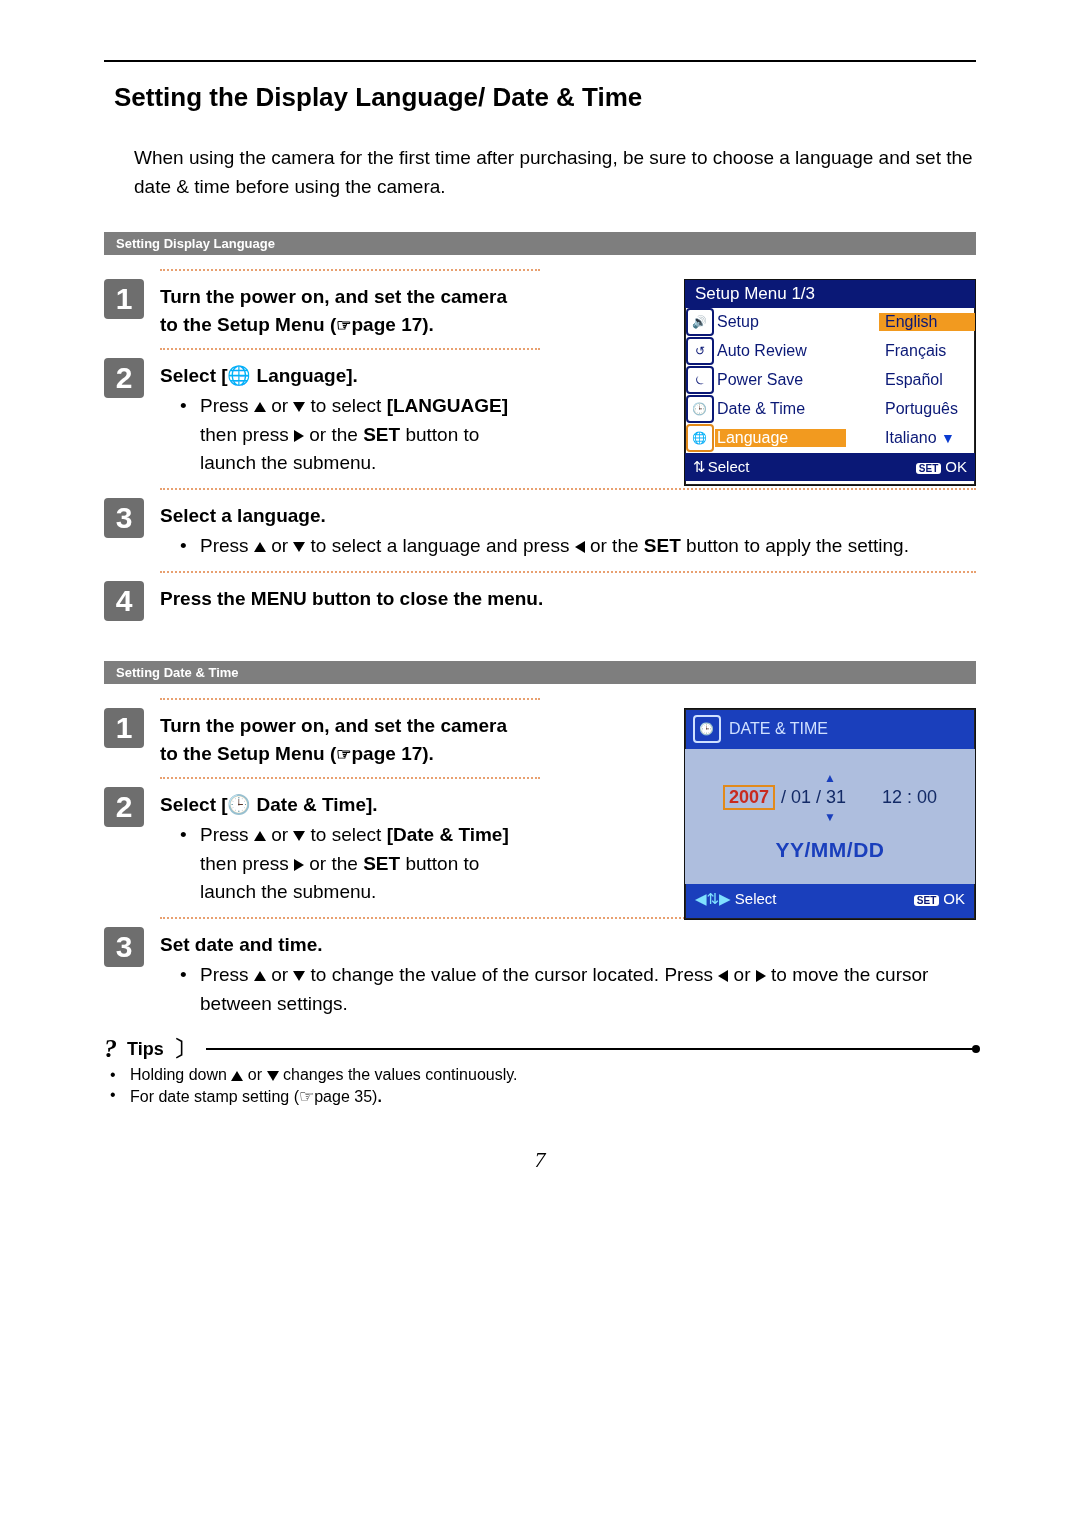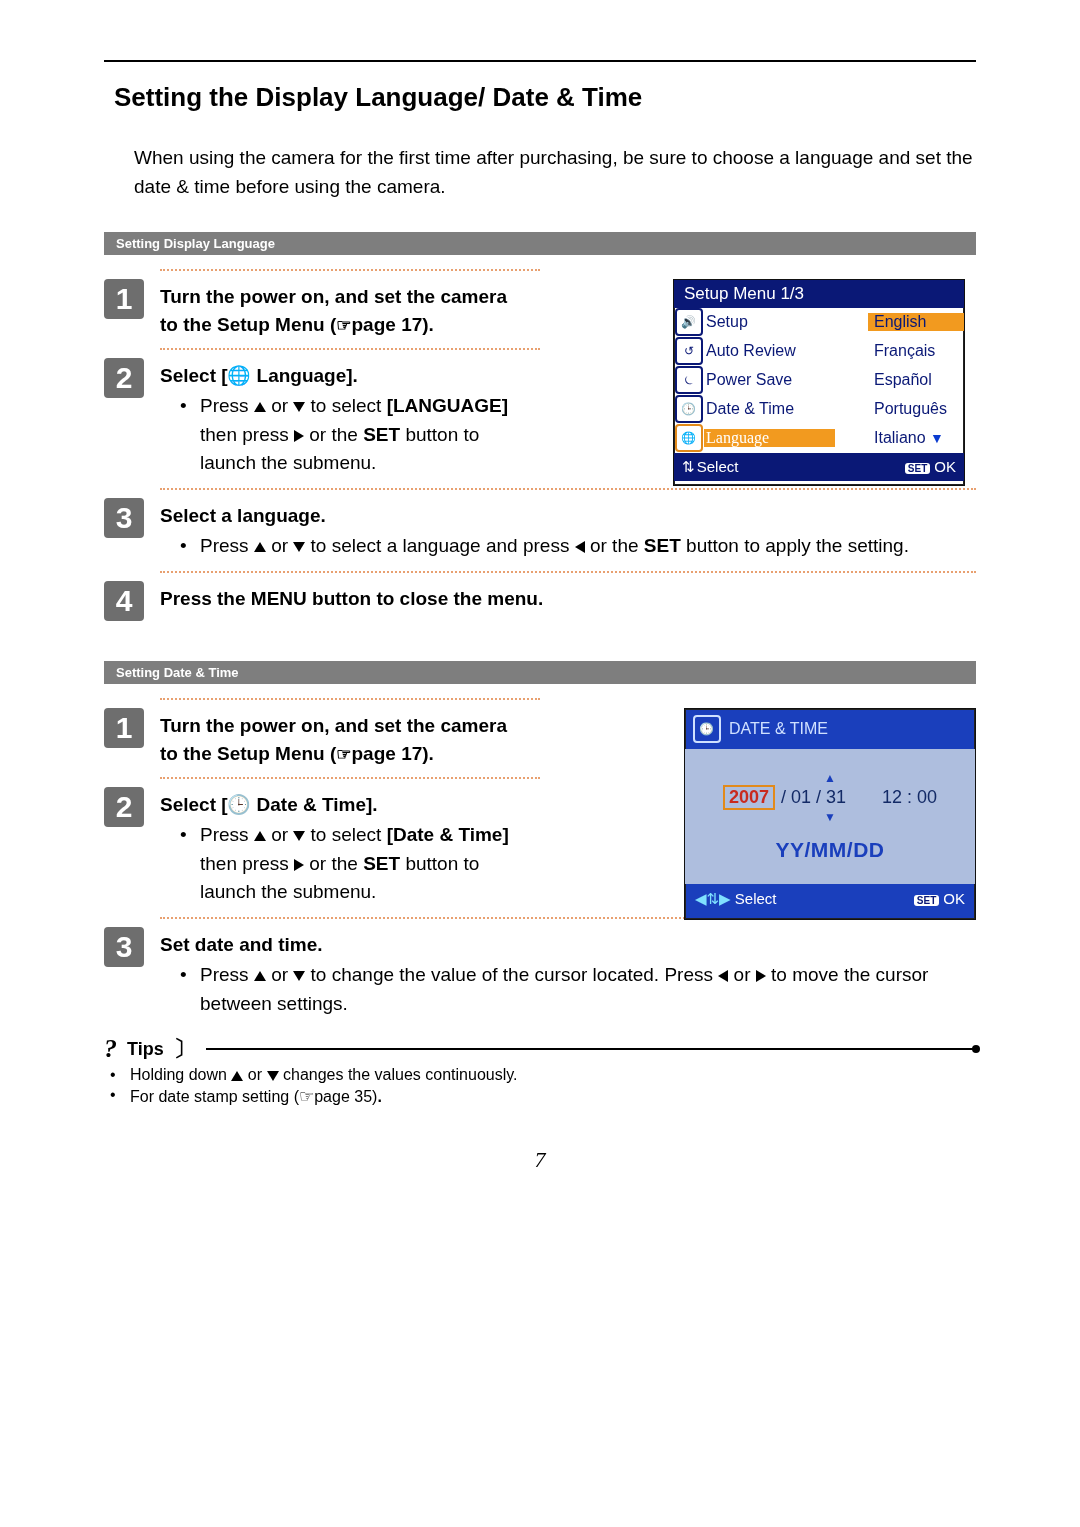--- a/index.html
+++ b/index.html
@@ -20,7 +20,7 @@
   ul.bul li:before{content:"•";position:absolute;left:0;top:0;}
   
   .screen{position:absolute;border:1px solid #111;background:#fff;box-shadow:0 0 0 1px #222 inset;}
-  .screen1{right:11px;top:10px;width:290px;height:205px;}
+  .screen1{right:0;top:10px;width:290px;height:205px;}
   .hdr{background:#0a1876;color:#fff;font-size:17px;padding:4px 10px;font-weight:normal;}
   .row{display:flex;align-items:center;font-size:16px;height:29px;}
   .row .ic{width:30px;display:flex;align-items:center;justify-content:center;}

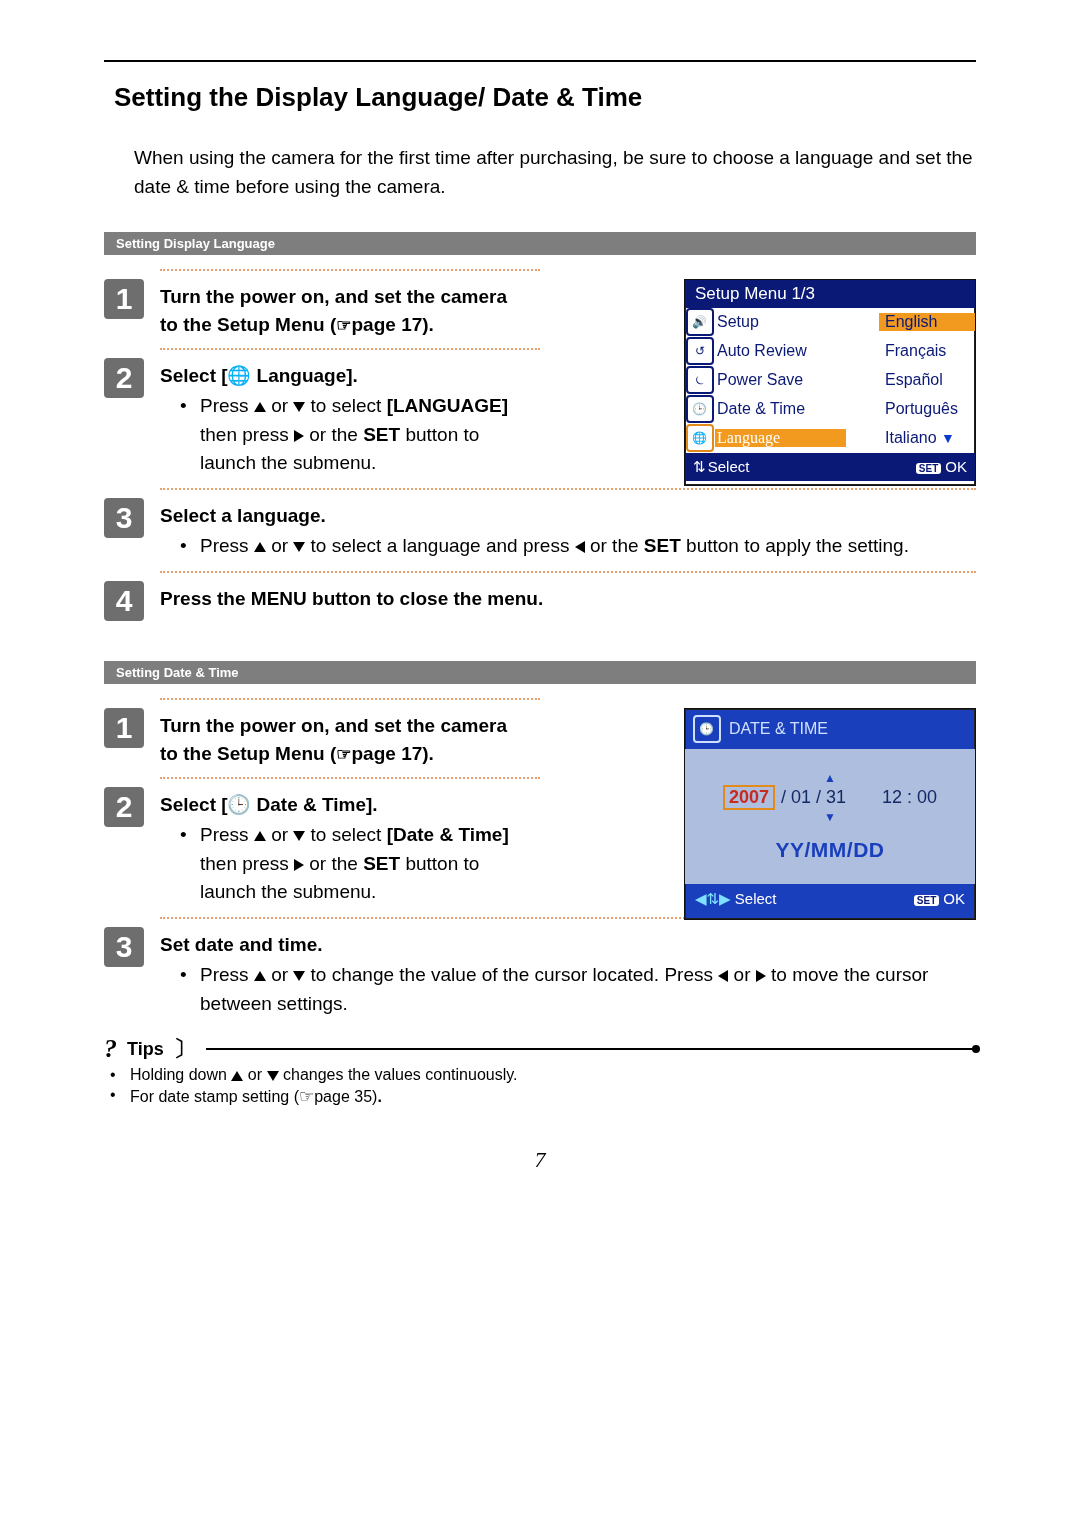--- a/index.html
+++ b/index.html
@@ -26,7 +26,7 @@
   .row .ic{width:30px;display:flex;align-items:center;justify-content:center;}
   .row .lab{flex:1;color:#0a1876;padding-left:2px;}
   .row .val{width:90px;color:#0a1876;padding-left:6px;margin-left:33px;}
-  .row.sel .lab{background:#f29a1f;color:#fff;font-family:Liberation Serif, serif;}
+  .row.sel .lab{background:#f29a1f;color:#fff;}
   .row .val.sel{background:#f29a1f;color:#0a1876;}
   .iconbox{width:24px;height:24px;border:2px solid #0a1876;border-radius:4px;display:flex;align-items:center;justify-content:center;color:#0a1876;font-size:12px;}
   .ftr{background:#0a1876;color:#fff;display:flex;align-items:center;justify-content:space-between;padding:3px 8px;font-size:15px;height:22px;text-align:center;}

